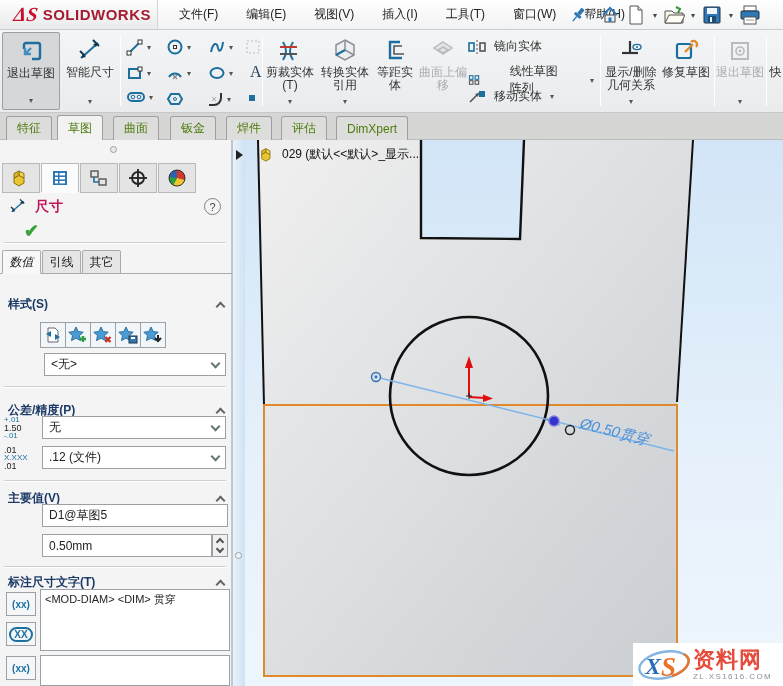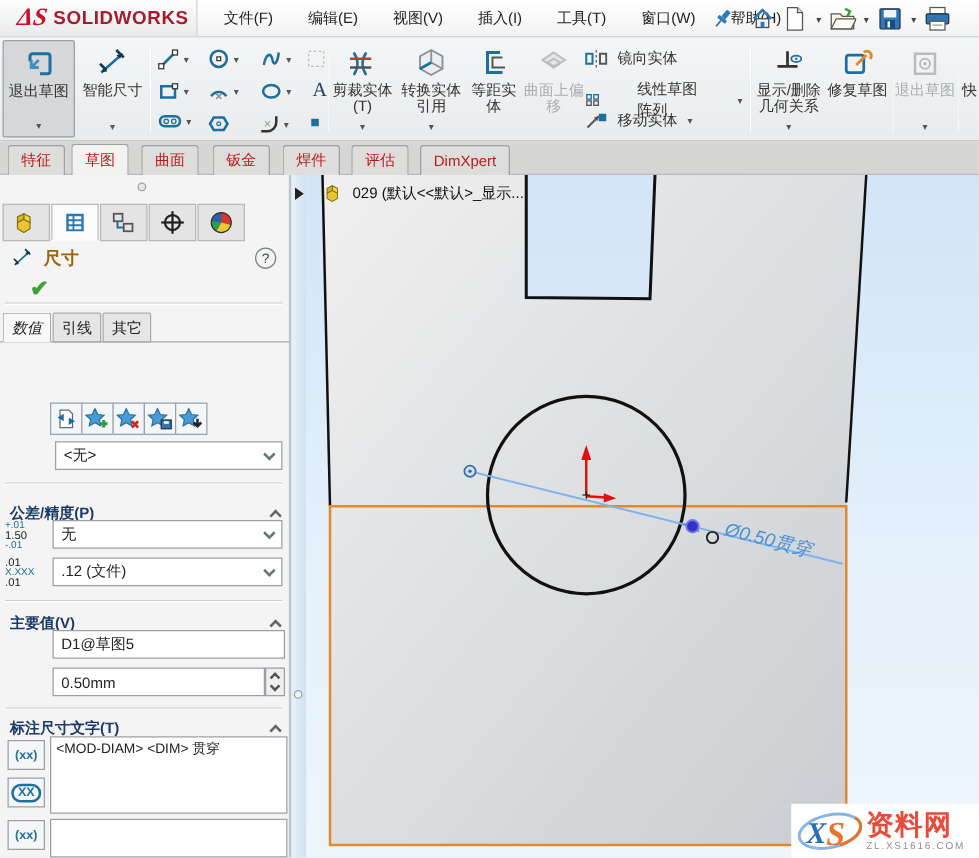--- a/index.html
+++ b/index.html
@@ -47,7 +47,7 @@
     border-bottom:1px solid #b9bcbe; }
   .rtab { position:absolute; top:3px; height:24px; padding:0 10px; display:flex;
     align-items:center; background:#dddddb; border:1px solid #9d9fa2;
-    border-bottom:none; border-radius:3px 3px 0 0; font-size:12px; color:#b91c1c; }
+    border-bottom:none; border-radius:3px 3px 0 0; font-size:12px; color:#4d7c0f; }
   .rtab.active { background:#f2f2f0; font-weight:normal; height:25px; top:2px; z-index:2; }
 
   

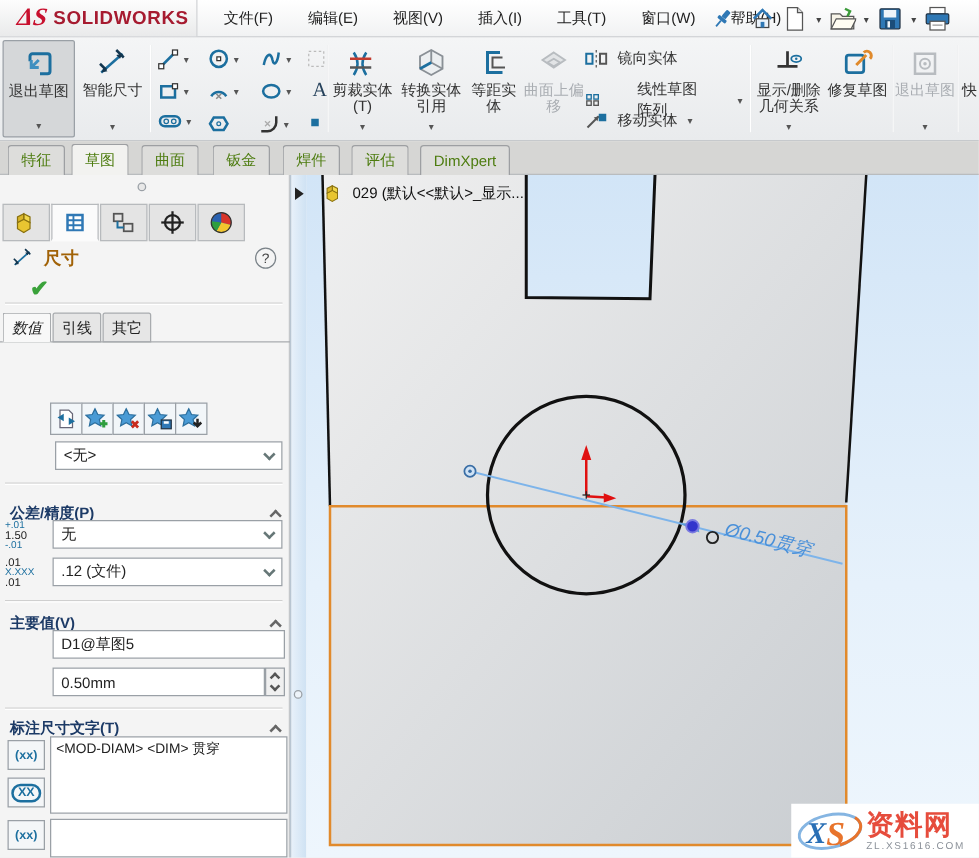--- a/index.html
+++ b/index.html
@@ -60,7 +60,7 @@
     border:1px solid #b7babd; display:flex; align-items:center; justify-content:center; }
   .mgr-tab.active { background:#fbfbfb; border-bottom:2px solid #fbfbfb; }
   .pm-title { position:absolute; left:8px; top:58px; display:flex; align-items:center; gap:7px;
-    font-size:14px; font-weight:bold; color:#a16207; }
+    font-size:14px; font-weight:bold; color:#be185d; }
   .help-circ { position:absolute; left:204px; top:58px; width:17px; height:17px;
     border:1px solid #7a8288; border-radius:50%; color:#444; font-size:11px;
     display:flex; align-items:center; justify-content:center; }

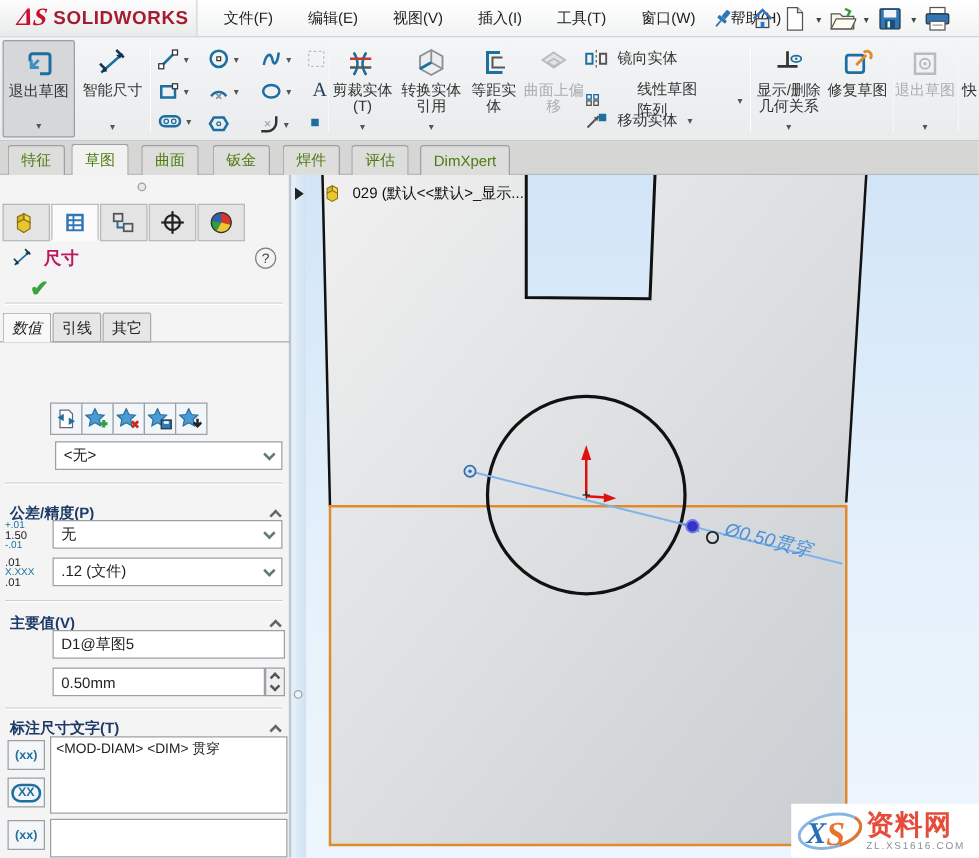--- a/index.html
+++ b/index.html
@@ -475,6 +475,10 @@
   <div class="vtab" style="left:82px;">其它</div>
   <div class="vtab-base"></div>
 
+  <div class="sec-hd" style="top:156px;">
+    <span>样式(S)</span>
+    <span class="chev"></span>
+  </div>
   <div class="starrow">
     <span class="star-btn">
       <svg width="18" height="18" viewBox="0 0 18 18">

